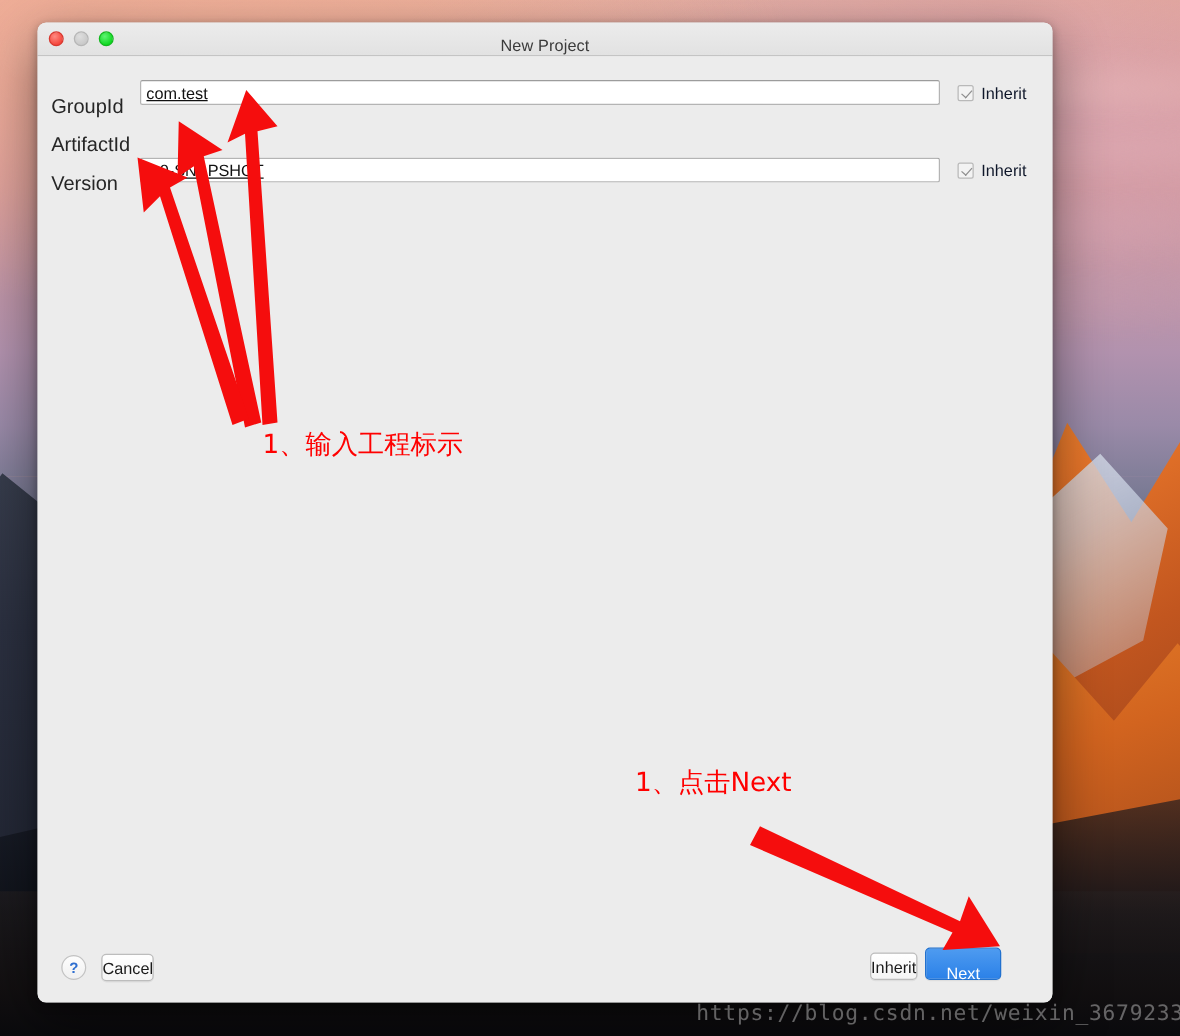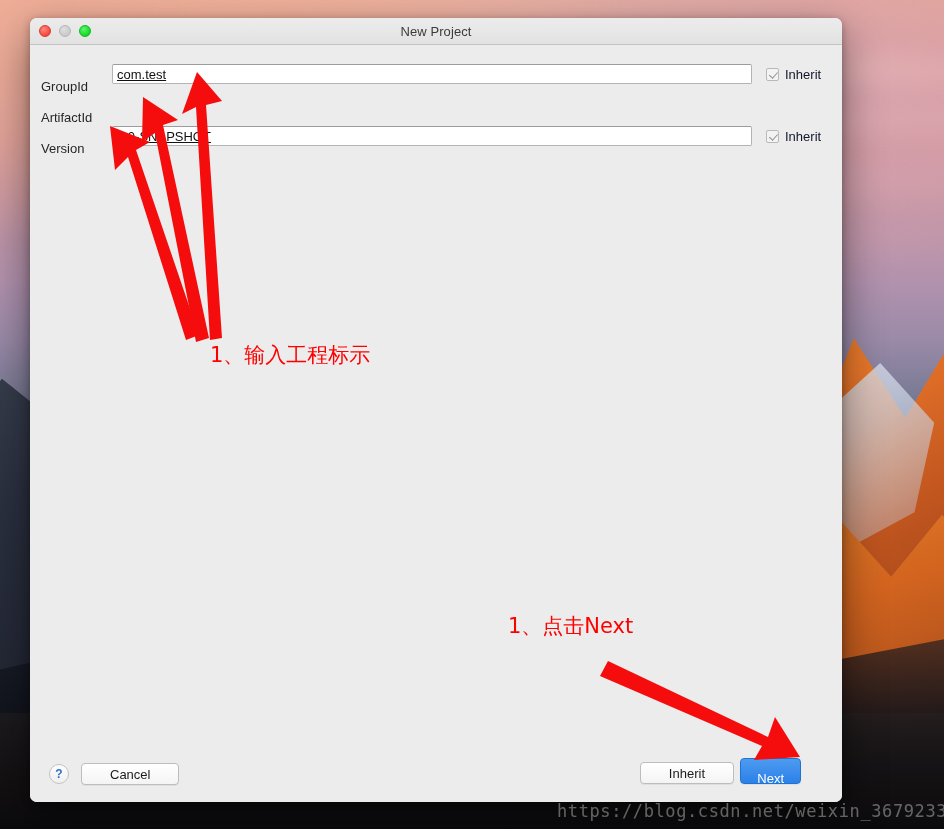--- a/index.html
+++ b/index.html
@@ -152,7 +152,7 @@
     background: linear-gradient(to bottom, #ececec 0%, #e2e2e2 100%);
     border-bottom: 1px solid #c4c4c4;
     display: flex;
-    align-items: center;
+    align-items: flex-end;
   }
   .traffic {
     position: absolute;

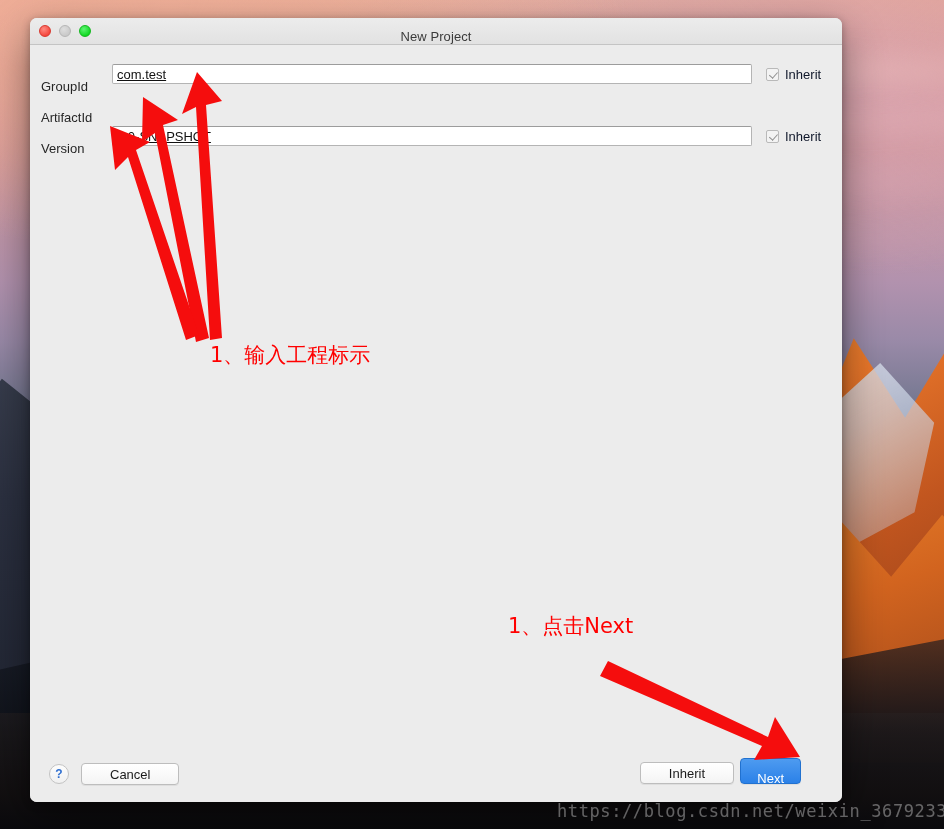--- a/index.html
+++ b/index.html
@@ -206,7 +206,7 @@
     width: 82px;
     padding-left: 11px;
     box-sizing: border-box;
-    font-size: 13px;
+    font-size: 16px;
     color: #262626;
     user-select: none;
     margin-top: 24px;

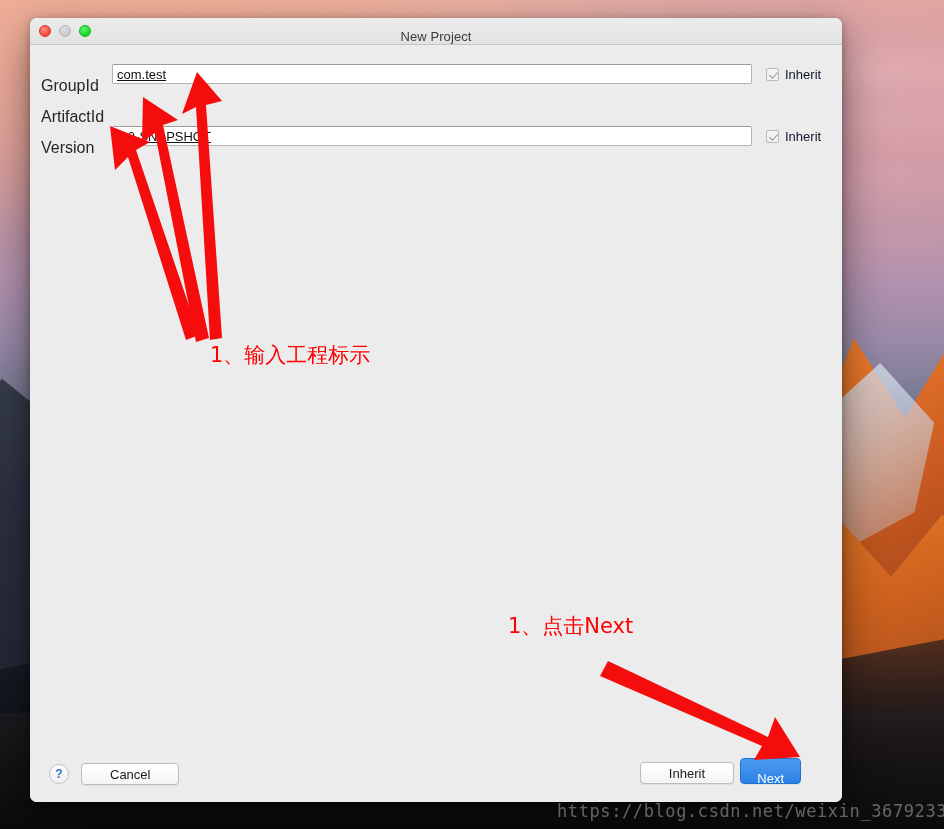--- a/index.html
+++ b/index.html
@@ -286,7 +286,7 @@
     font-family: "Liberation Sans", sans-serif;
     font-size: 13px;
     height: 22px;
-    padding: 0 28px;
+    padding: 0 0;
     border-radius: 4px;
     border: 1px solid #bdbdbd;
     background: linear-gradient(to bottom, #ffffff 0%, #f4f4f4 100%);

